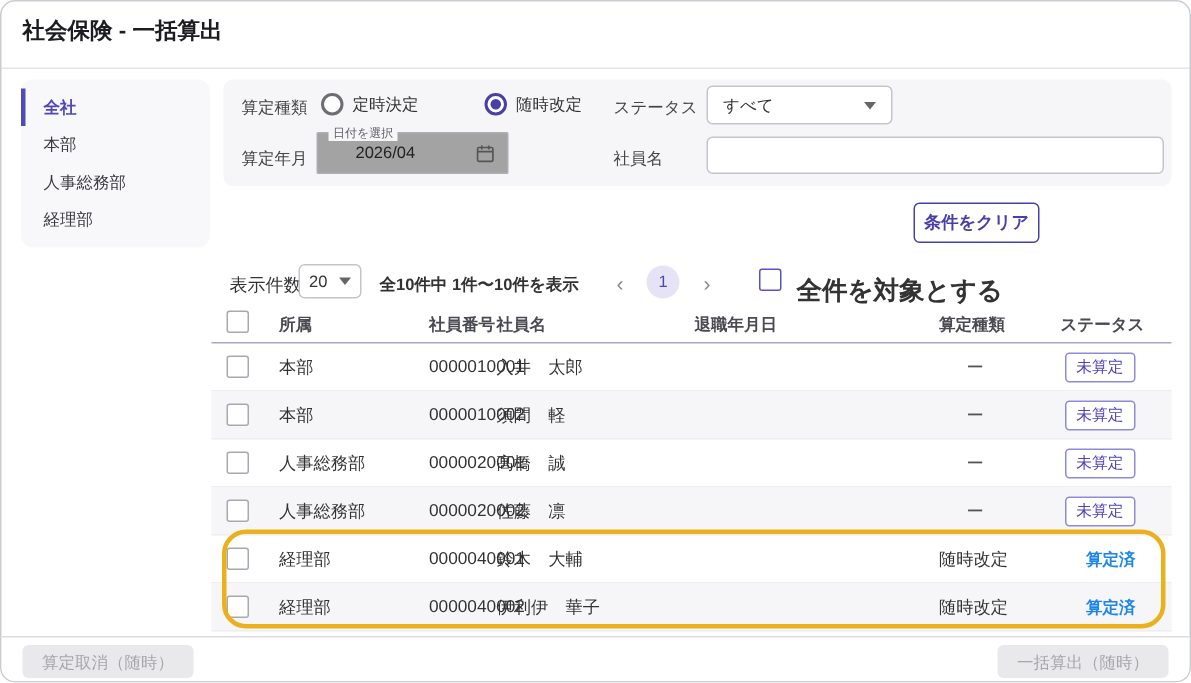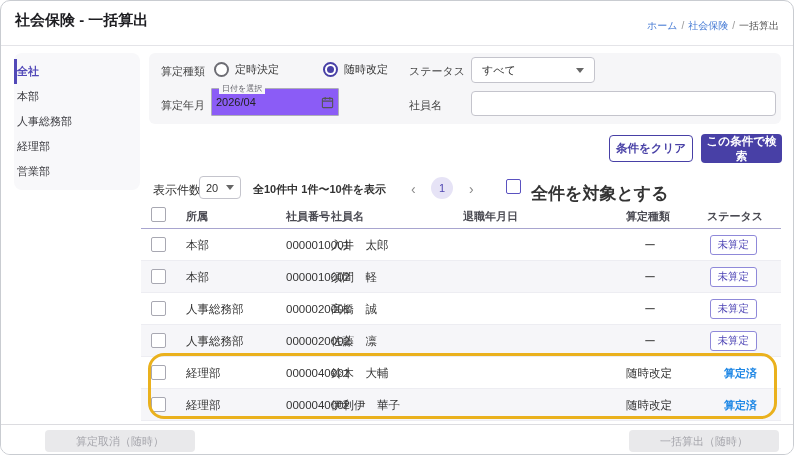--- a/index.html
+++ b/index.html
@@ -125,9 +125,6 @@
 <div class="app">
 
   <div class="page-title">社会保険 - 一括算出</div>
-  <div class="breadcrumb">
-    <a>ホーム</a><span class="sep">/</span><a>社会保険</a><span class="sep">/</span><span class="current">一括算出</span>
-  </div>
   <div class="header-divider"></div>
 
   <div class="sidebar" id="sidebar-nav">

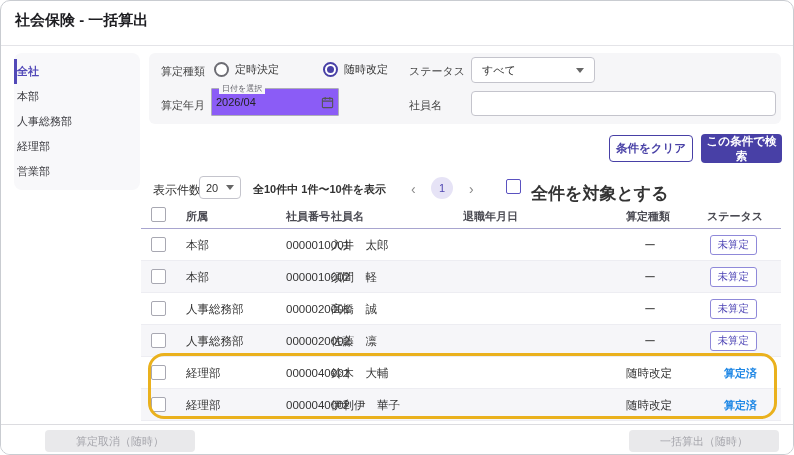--- a/index.html
+++ b/index.html
@@ -31,7 +31,7 @@
   
   .sidebar{position:absolute;left:13px;top:52px;width:126px;background:#f8f8fa;border-radius:8px;
            padding:6px 0;}
-  .side-item{position:relative;padding:5px 0;font-size:11px;color:#3a3a3f;cursor:pointer;
+  .side-item{position:relative;padding:5px 12px;font-size:11px;color:#3a3a3f;cursor:pointer;
              border-left:3px solid transparent;}
   .side-item.selected{color:#5249b8;border-left-color:#5249b8;font-weight:600;}
 

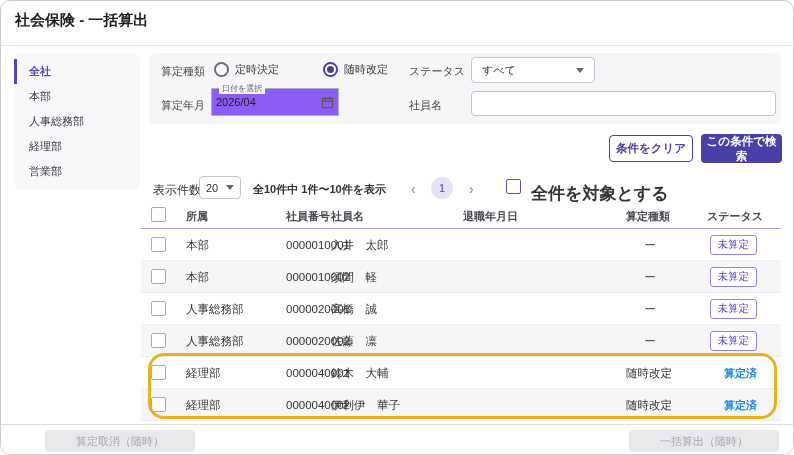--- a/index.html
+++ b/index.html
@@ -52,8 +52,8 @@
   .caret{width:0;height:0;border-left:4px solid transparent;border-right:4px solid transparent;
          border-top:5px solid #666;margin-left:auto;}
   .status-select{left:470px;top:56px;width:124px;height:26px;padding:0 10px;justify-content:flex-end;}
-  .date-field{position:absolute;left:210px;top:87px;width:128px;height:28px;background:#8b5cf6;
-              border:1px solid #aeaeb8;border-radius:1px;display:flex;align-items:center;padding:0 4px;}
+  .date-field{position:absolute;left:210px;top:87px;width:128px;height:28px;background:#a3a3a3;
+              border:1px solid #aeaeb8;border-radius:1px;display:flex;align-items:center;padding:0 25px;}
   .date-field input{border:none;outline:none;width:80px;font-size:11px;color:#222;
                     font-family:inherit;background:transparent;}
   .date-notch{position:absolute;left:218px;top:82px;font-size:8px;color:#5f5f66;background:var(--panel-gray);

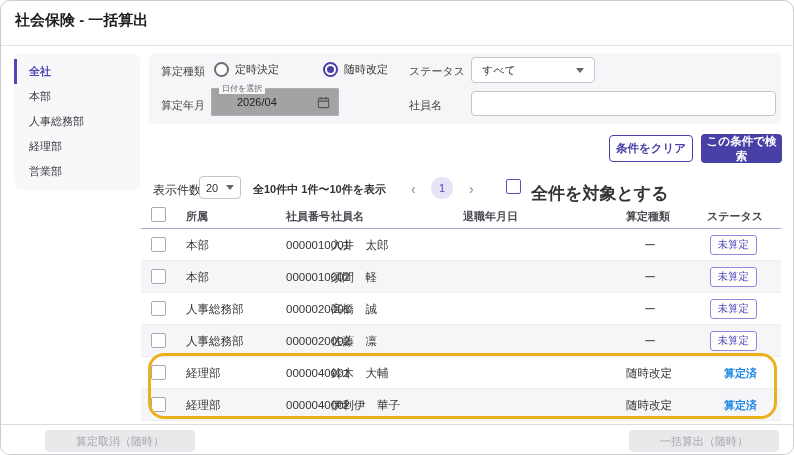--- a/index.html
+++ b/index.html
@@ -172,7 +172,6 @@
   <input class="name-input" value="" style="">
 
   <button class="btn-clear">条件をクリア</button>
-  <button class="btn-search">この条件で検索</button>
 
   <div class="lc-label">表示件数</div>
   <div class="select-box pagesize-select">

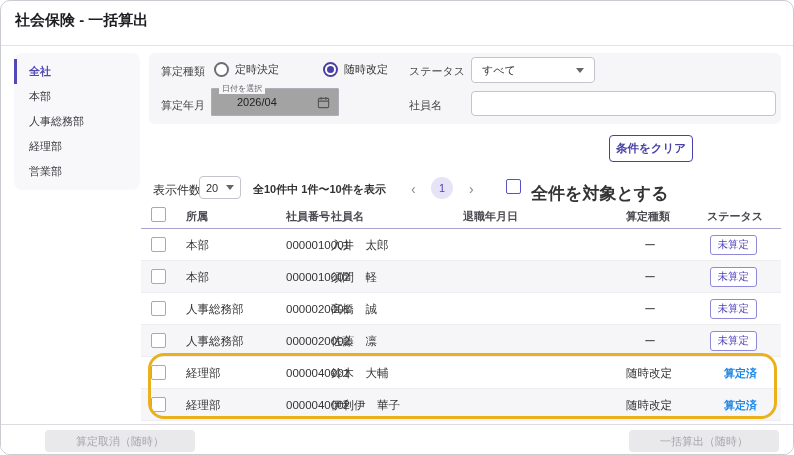--- a/index.html
+++ b/index.html
@@ -136,7 +136,6 @@
 
     <div class="side-item"><span class="side-label">経理部</span></div>
 
-    <div class="side-item"><span class="side-label">営業部</span></div>
   </div>
 
   <div class="filter-panel"></div>

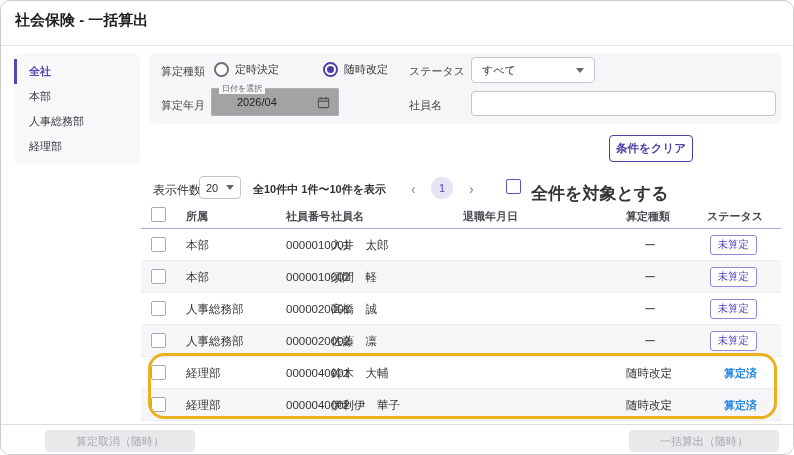--- a/index.html
+++ b/index.html
@@ -115,7 +115,7 @@
   .footer{position:absolute;left:0;top:423px;width:100%;height:32px;background:#fff;
           border-top:1px solid #dcdce0;}
   .btn-disabled{position:absolute;top:5px;height:22px;background:#e9e9eb;border:none;border-radius:4px;
-                color:#a6a6ac;font-size:11px;padding:0 31px;font-family:Liberation Sans, sans-serif;cursor:default;margin-left:30px;}
+                color:#a6a6ac;font-size:11px;padding:0 13px;font-family:Liberation Sans, sans-serif;cursor:default;}
   .btn-cancel{left:14px;}
   .btn-exec{right:14px;}
 </style>

